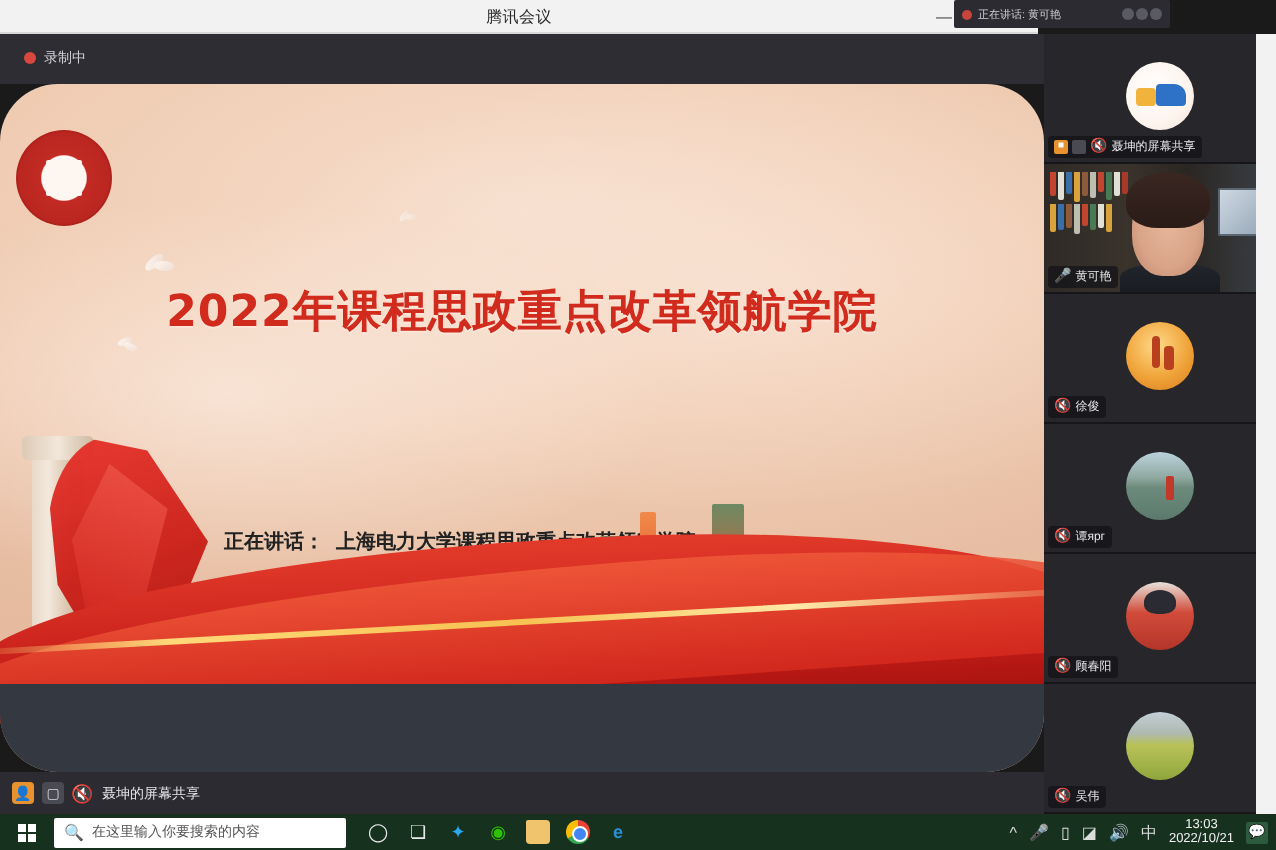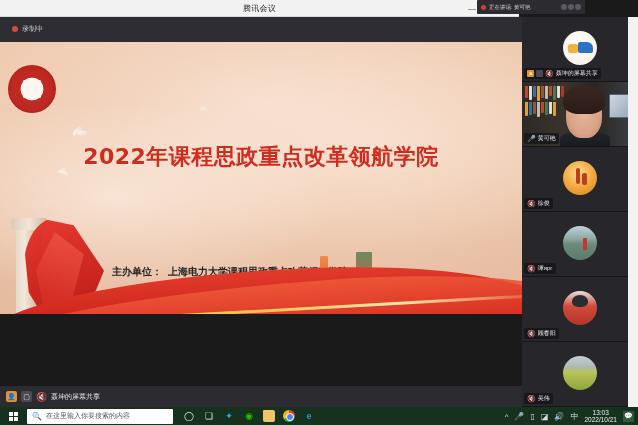--- a/index.html
+++ b/index.html
@@ -51,8 +51,8 @@
 
   
   .share-area {
-    position: absolute; top: 42px; left: 0; width: 522px; height: 272px;
-    background: #1e1e22; overflow: hidden;
+    position: absolute; top: 42px; left: 0; width: 522px; height: 344px;
+    background: #1e1e22; overflow: hidden; border-radius: 29px;
   }
   .slide {
     position: absolute; top: 0; left: 0; width: 522px; height: 344px;

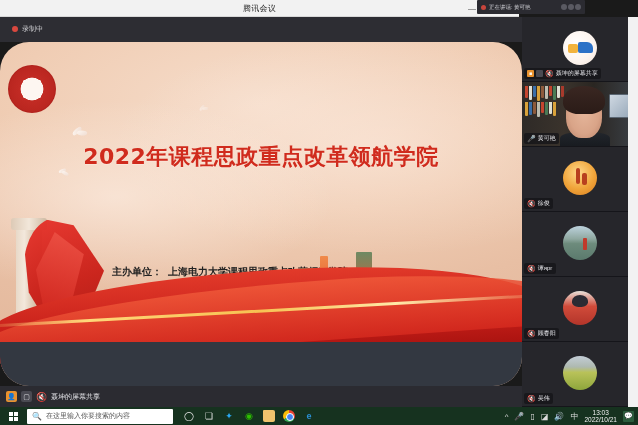--- a/index.html
+++ b/index.html
@@ -330,7 +330,7 @@
 
       <div class="slide-sub">
         <div class="srow">
-          <span class="s-label">主办单位：</span>
+          <span class="s-label">正在讲话：</span>
           <span class="s-val">上海电力大学课程思政重点改革领航学院</span>
         </div>
         <div class="srow indent">

